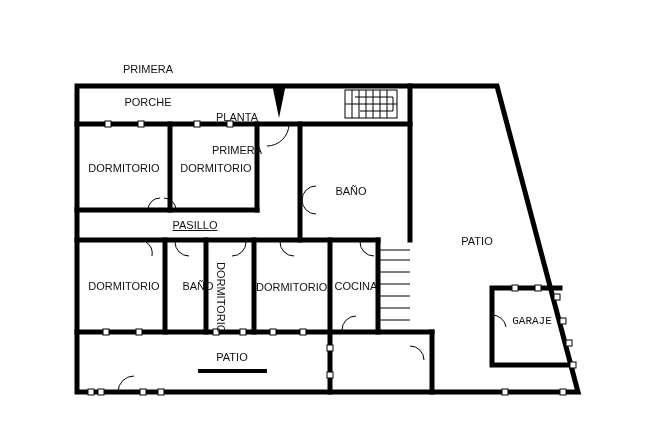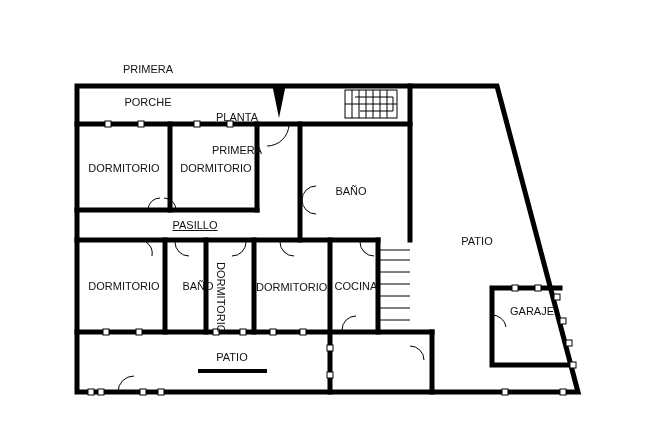--- a/index.html
+++ b/index.html
@@ -126,7 +126,7 @@
 <div class="lbl vert" style="left:215px;top:262px;height:70px;">DORMITORIO</div>
 <div class="lbl" style="left:256px;top:282px;width:70px;">DORMITORIO</div>
 <div class="lbl" style="left:334px;top:281px;width:44px;">COCINA</div>
-<div class="lbl" style="left:510px;top:306px;width:44px;">GARAJE</div>
+<div class="lbl" style="left:510px;top:316px;width:44px;font-family:Liberation Mono, monospace;">GARAJE</div>
 <div class="lbl" style="left:210px;top:352px;width:44px;">PATIO</div>
 
 </body></html>

